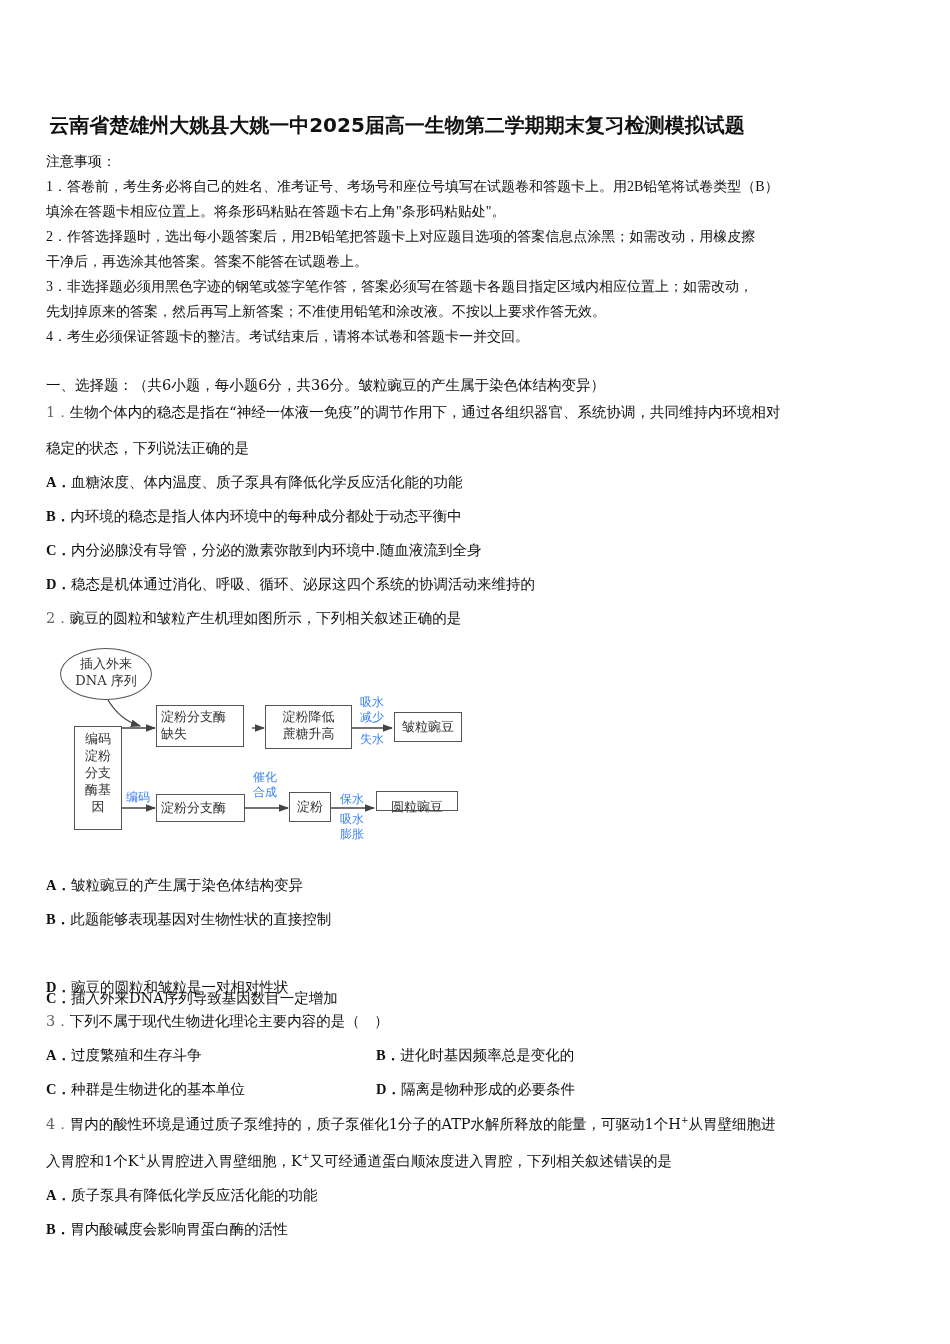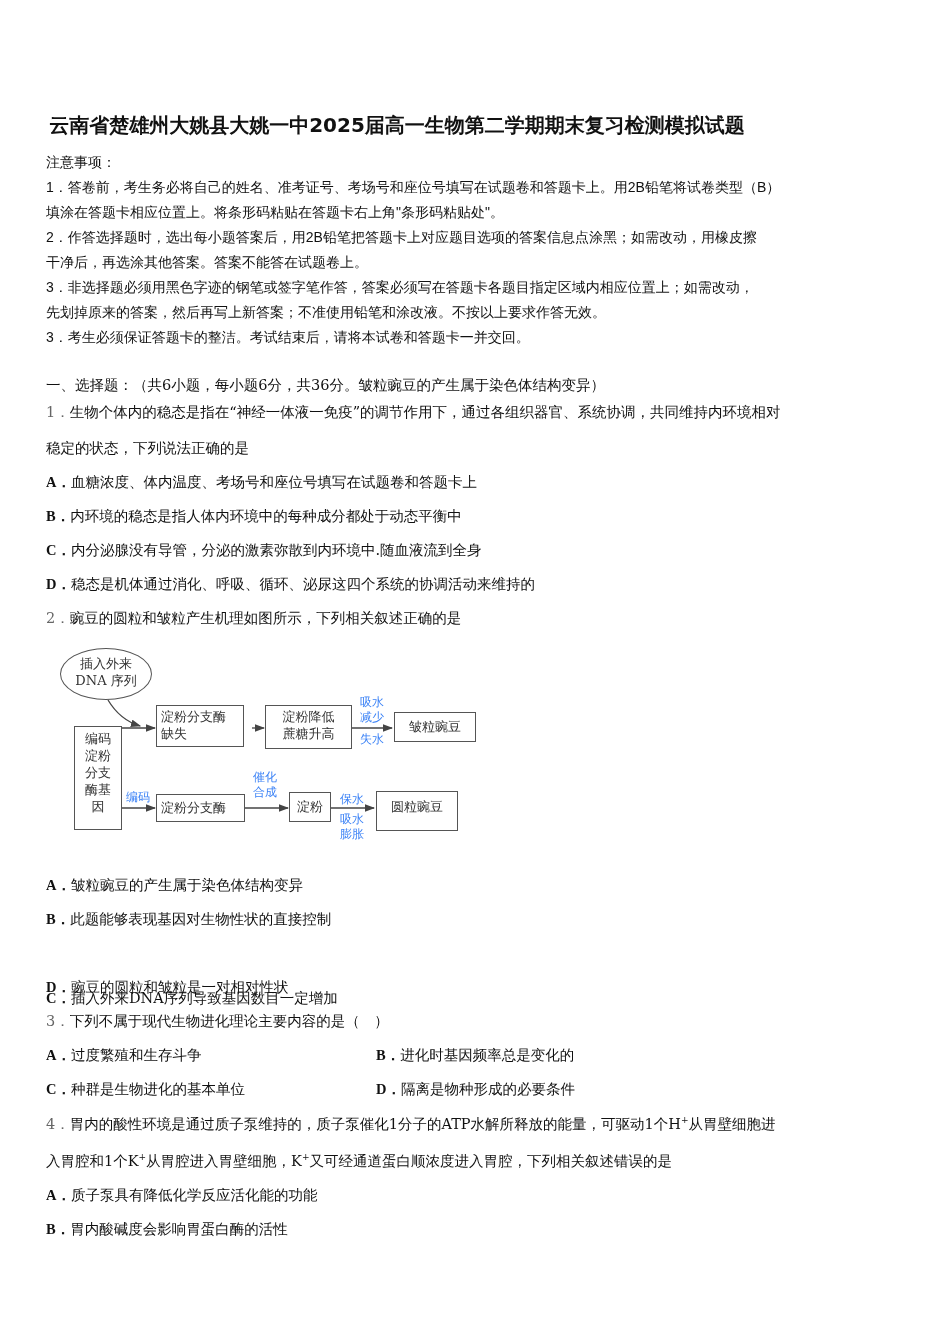--- a/index.html
+++ b/index.html
@@ -17,7 +17,7 @@
     position: absolute; left: 46px; font-size: 14.5px; white-space: nowrap;
     line-height: 20px;
   }
-  .notice { font-family: Liberation Sans, sans-serif; font-size: 14px; }
+  .notice { font-family: Liberation Serif, serif; font-size: 14px; }
   .qnum { color: #666; }
   .opt-letter { font-weight: bold; font-family: "Liberation Serif", serif; }
   sup { font-size: 9px; line-height: 0; }

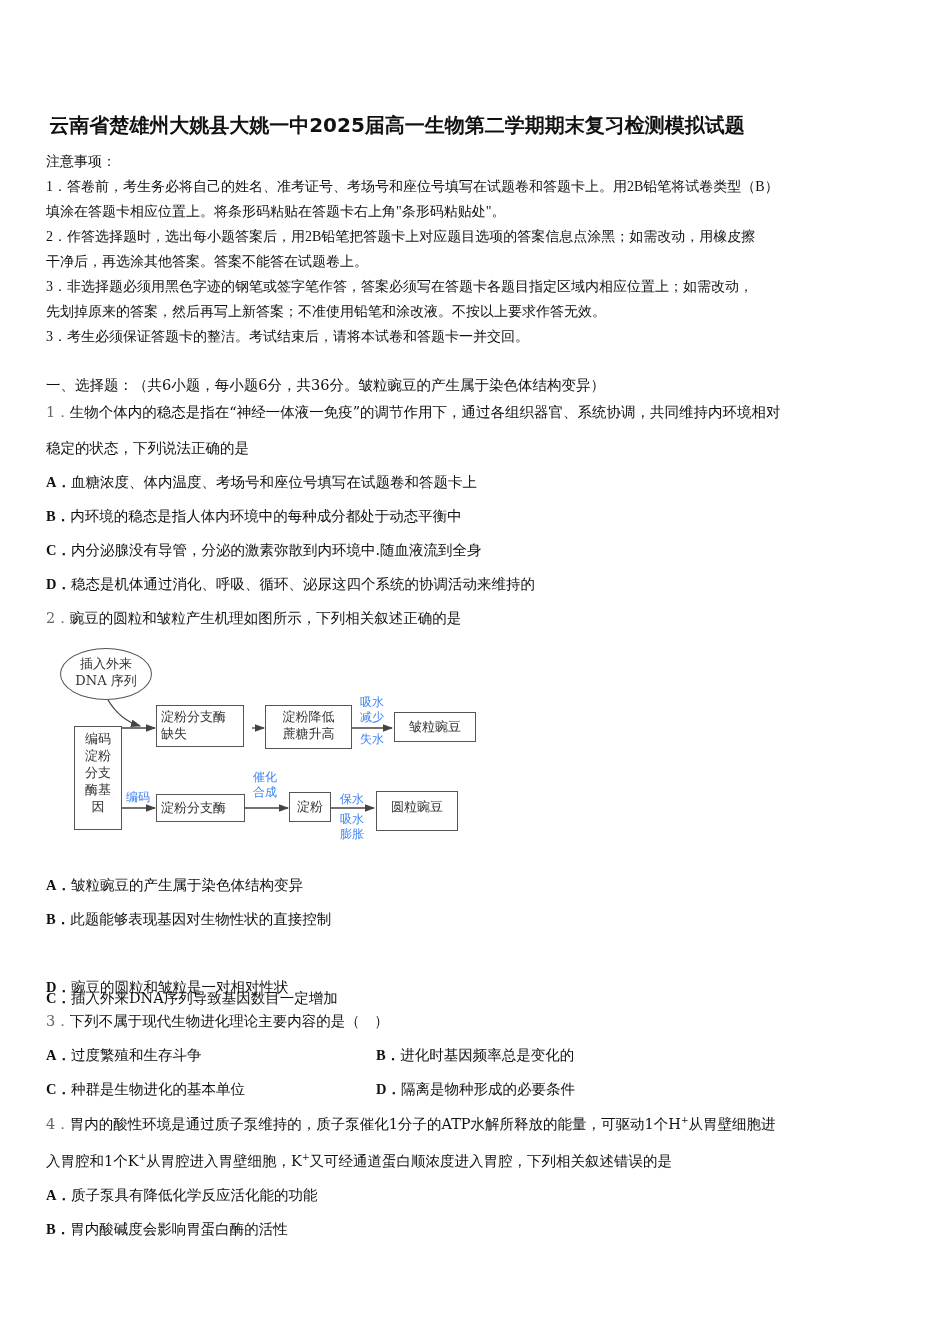--- a/index.html
+++ b/index.html
@@ -49,7 +49,7 @@
 <div class="line notice" style="top:252px">干净后，再选涂其他答案。答案不能答在试题卷上。</div>
 <div class="line notice" style="top:277px">3．非选择题必须用黑色字迹的钢笔或签字笔作答，答案必须写在答题卡各题目指定区域内相应位置上；如需改动，</div>
 <div class="line notice" style="top:302px">先划掉原来的答案，然后再写上新答案；不准使用铅笔和涂改液。不按以上要求作答无效。</div>
-<div class="line notice" style="top:327px">3．考生必须保证答题卡的整洁。考试结束后，请将本试卷和答题卡一并交回。</div>
+<div class="line notice" style="top:327px">4．考生必须保证答题卡的整洁。考试结束后，请将本试卷和答题卡一并交回。</div>
 
 <div class="line" style="top:375px">一、选择题：（共6小题，每小题6分，共36分。皱粒豌豆的产生属于染色体结构变异）</div>
 

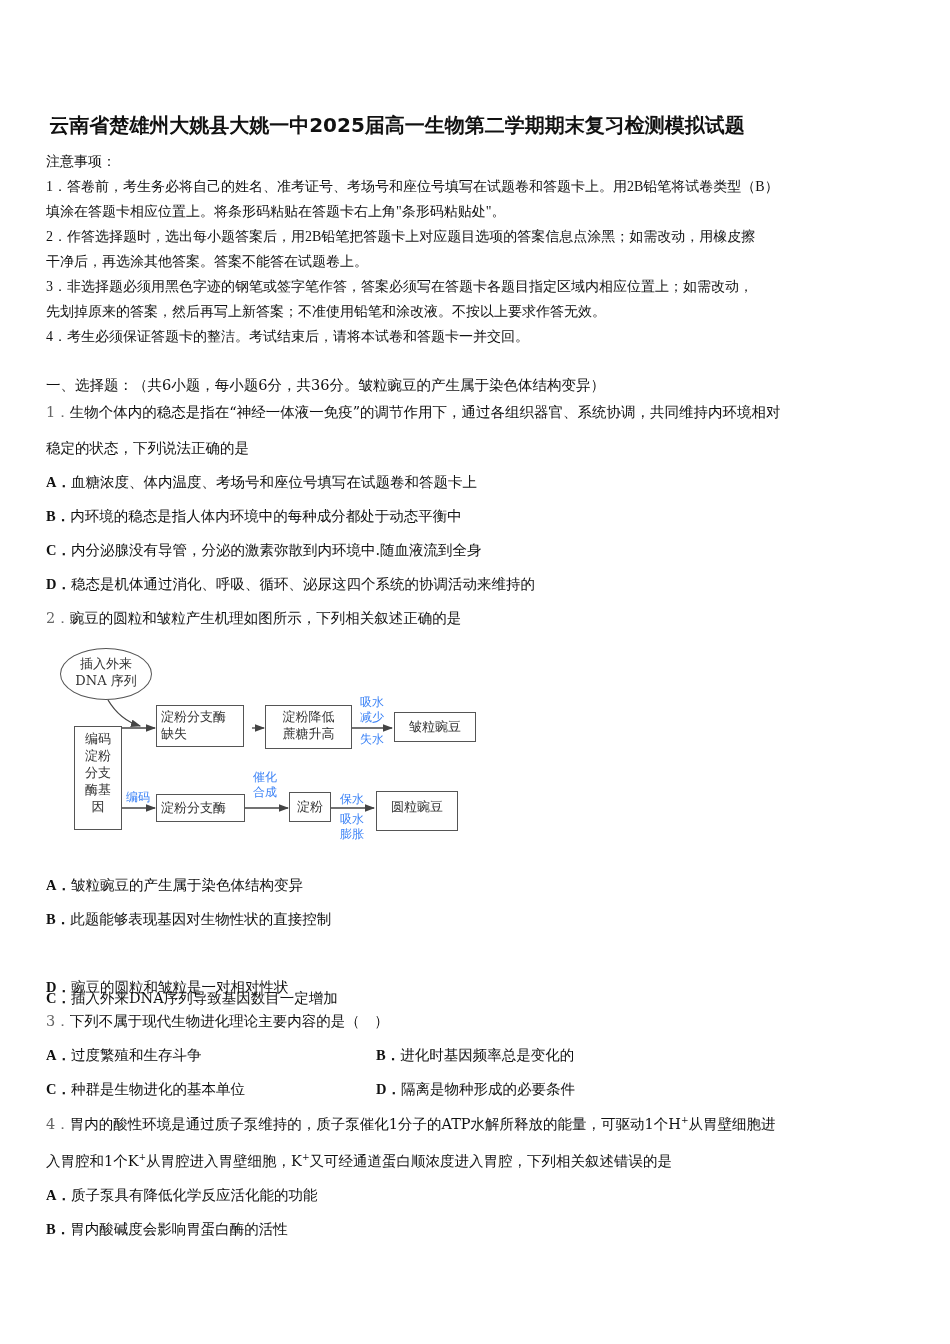--- a/index.html
+++ b/index.html
@@ -57,7 +57,7 @@
   <span class="qnum">1．</span><span>生物个体内的稳态是指在“神经一体液一免疫”的调节作用下，通过各组织器官、系统协调，共同维持内环境相对</span>
 </div>
 <div class="line" style="top:438px">稳定的状态，下列说法正确的是</div>
-<div class="line" style="top:472px"><span class="opt-letter">A．</span><span>血糖浓度、体内温度、考场号和座位号填写在试题卷和答题卡上</span></div>
+<div class="line" style="top:472px"><span class="opt-letter">A．</span><span>血糖浓度、体内温度、质子泵具有降低化学反应活化能的功能</span></div>
 <div class="line" style="top:506px"><span class="opt-letter">B．</span><span>内环境的稳态是指人体内环境中的每种成分都处于动态平衡中</span></div>
 <div class="line" style="top:540px"><span class="opt-letter">C．</span><span>内分泌腺没有导管，分泌的激素弥散到内环境中.随血液流到全身</span></div>
 <div class="line" style="top:574px"><span class="opt-letter">D．</span><span>稳态是机体通过消化、呼吸、循环、泌尿这四个系统的协调活动来维持的</span></div>

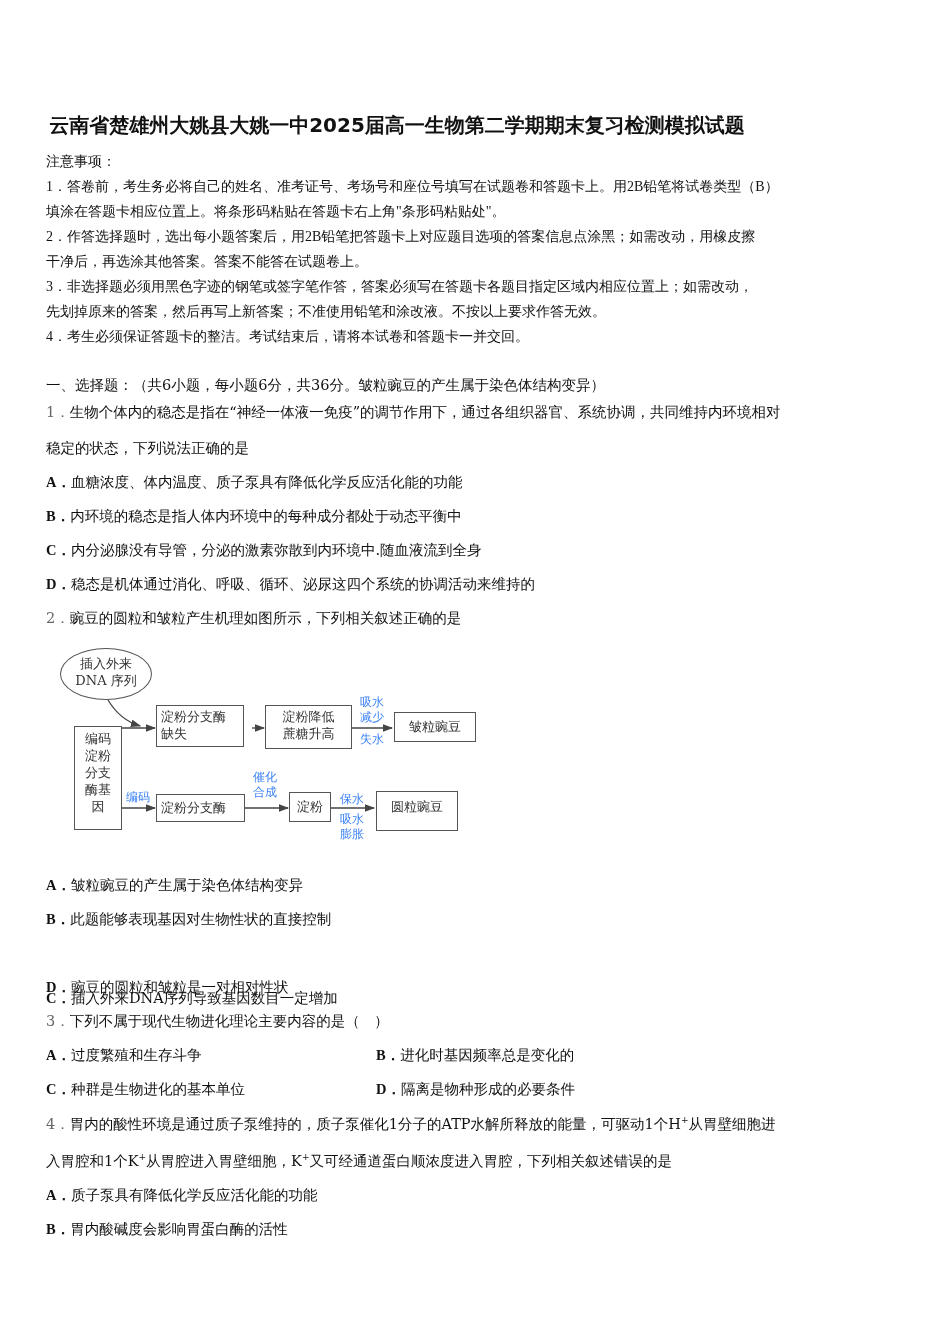--- a/index.html
+++ b/index.html
@@ -114,7 +114,7 @@
   </div>
   <div class="lbl" style="left:300px;top:84px;">失水</div>
 
-  <div class="box" style="left:334px;top:64px;width:82px;height:30px;text-align:center;padding-top:5px;">皱粒豌豆</div>
+  <div class="box" style="left:334px;top:64px;width:68px;height:30px;text-align:center;padding-top:5px;">皱粒豌豆</div>
 
   <div class="lbl" style="left:66px;top:142px;">编码</div>
 

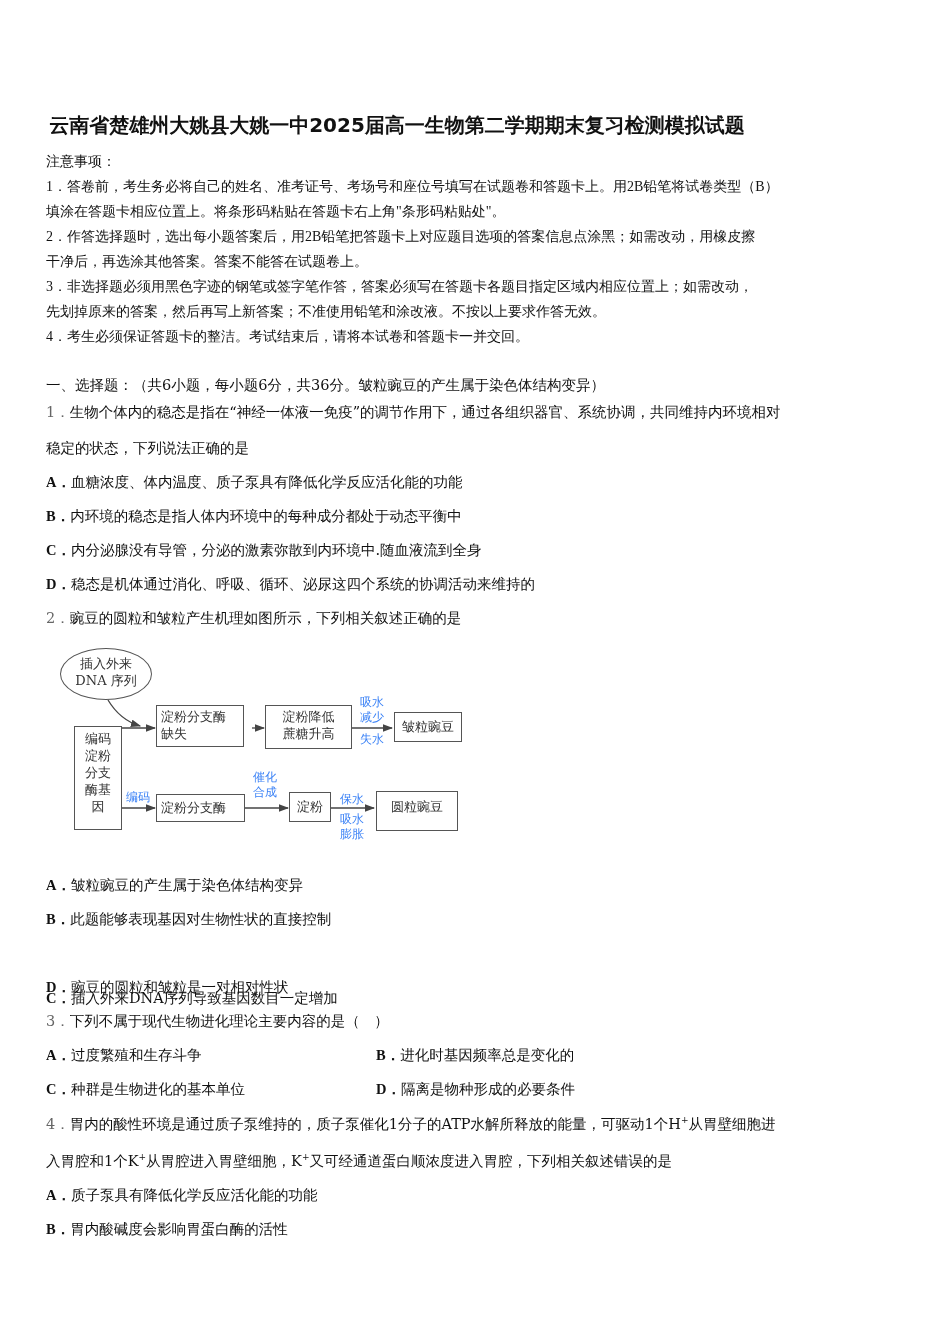--- a/index.html
+++ b/index.html
@@ -133,7 +133,7 @@
     <div>膨胀</div>
   </div>
 
-  <div class="box" style="left:316px;top:143px;width:82px;height:40px;text-align:center;padding-top:6px;">圆粒豌豆</div>
+  <div class="box" style="left:316px;top:143px;width:82px;height:20px;text-align:center;padding-top:6px;">圆粒豌豆</div>
 </div>
 
 <div class="line" style="top:875px"><span class="opt-letter">A．</span><span>皱粒豌豆的产生属于染色体结构变异</span></div>

